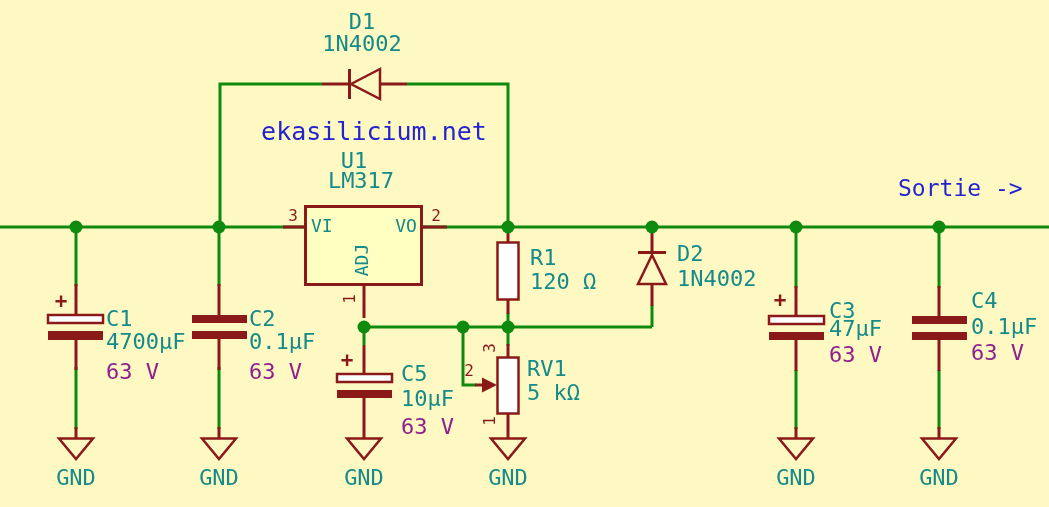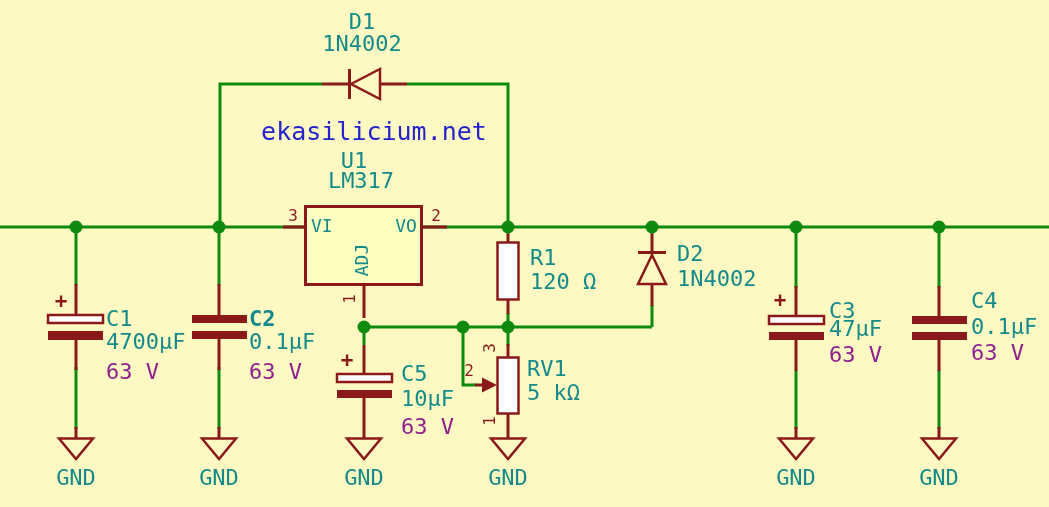--- a/index.html
+++ b/index.html
@@ -123,6 +123,7 @@
   <div class="t lbl ctr" style="left:354px;top:161px;">U1</div>
   <div class="t lbl ctr" style="left:354px;top:181px;margin-left:7px;">LM317</div>
 
+  <div class="t note ml" style="left:898px;top:188px;font-size:23px;">Sortie -&gt;</div>
 
   <div class="t pinno ctr" style="left:293px;top:216px;">3</div>
   <div class="t pinno ctr" style="left:436px;top:216px;">2</div>

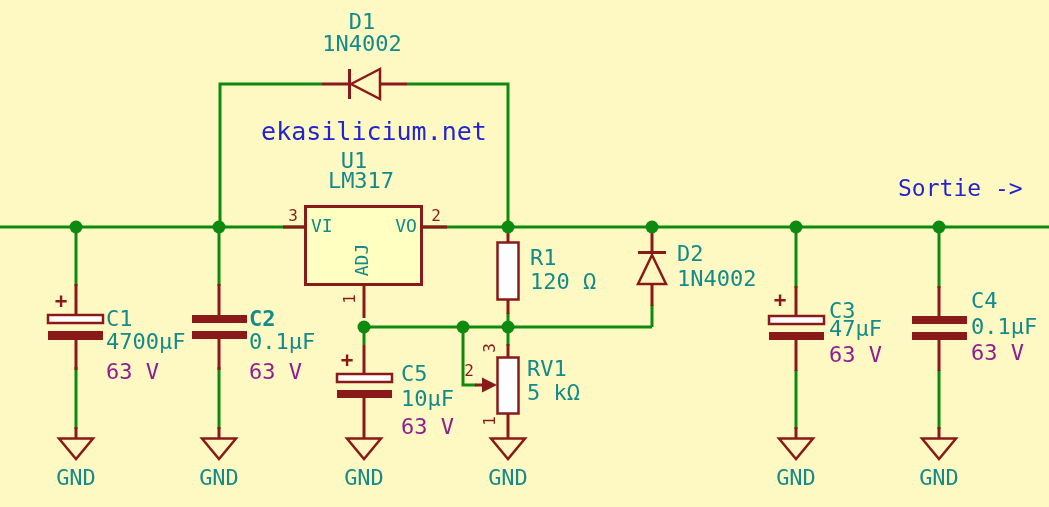--- a/index.html
+++ b/index.html
@@ -149,7 +149,7 @@
   <div class="t lbl ml" style="left:106px;top:342px;">4700µF</div>
   <div class="t volt ml" style="left:106px;top:372px;">63 V</div>
 
-  <div class="t lbl ml" style="left:249px;top:319px;font-weight:bold;">C2</div>
+  <div class="t lbl ml" style="left:249px;top:319px;">C2</div>
   <div class="t lbl ml" style="left:249px;top:342px;">0.1µF</div>
   <div class="t volt ml" style="left:249px;top:372px;">63 V</div>
 

